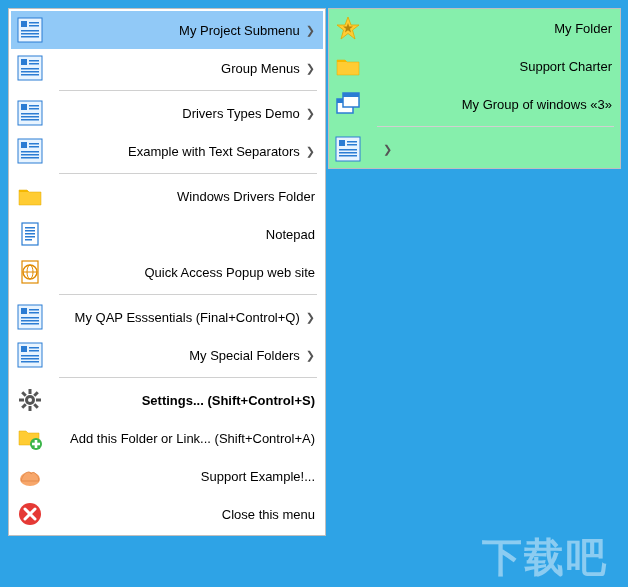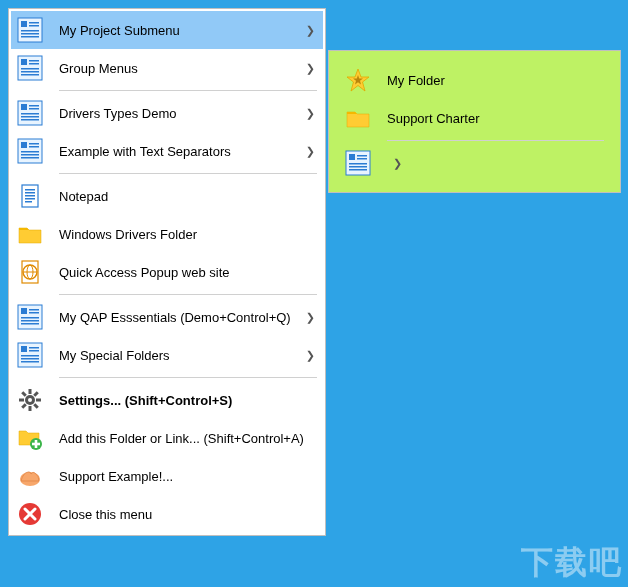--- a/index.html
+++ b/index.html
@@ -56,6 +56,7 @@
     flex: 1;
     color: #000;
     white-space: nowrap;
+    text-align: right;
   }
   .menu-item .label.bold {
     font-weight: bold;

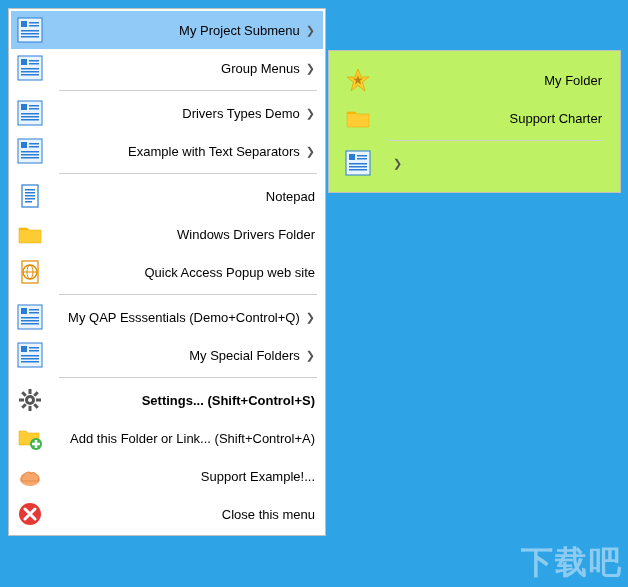--- a/index.html
+++ b/index.html
@@ -27,10 +27,9 @@
     left: 328px;
     top: 8px;
     width: 293px;
-    background: #bef264;
+    background: #86efac;
     border: 1px solid #bfbfbf;
-    padding: 10px;
-    margin-top: 42px;
+    padding: 0;
   }
   .menu-item {
     display: flex;

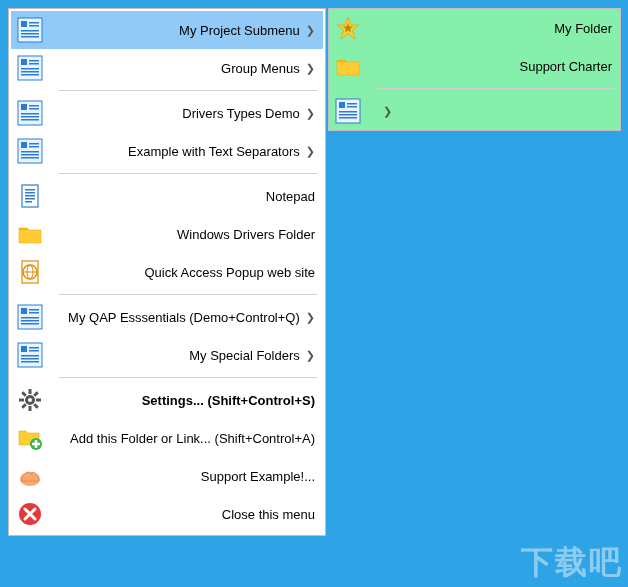--- a/index.html
+++ b/index.html
@@ -308,6 +308,14 @@
       </span>
       <span class="label">Support Charter</span>
     </div>
+    <div class="menu-item">
+      <span class="icon">
+        <svg width="26" height="26" viewBox="0 0 26 26">
+          <use href="#ico-windows"></use>
+        </svg>
+      </span>
+      <span class="label">My Group of windows «3»</span>
+    </div>
     <div class="separator"></div>
     <div class="menu-item">
       <span class="icon">

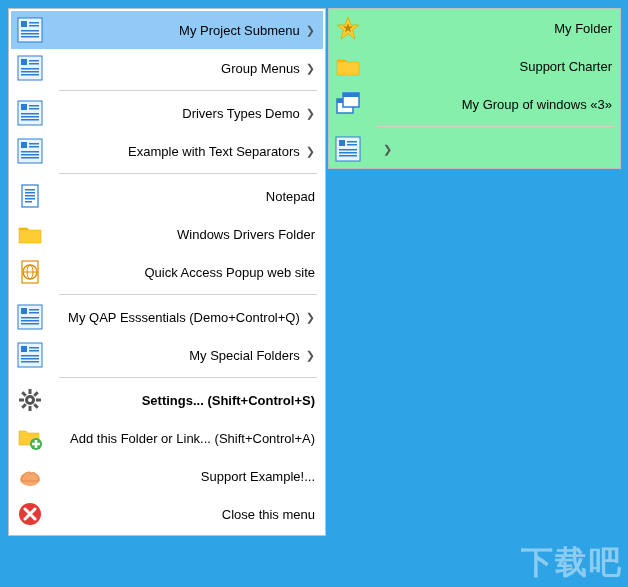--- a/index.html
+++ b/index.html
@@ -217,18 +217,18 @@
     <div class="menu-item">
       <span class="icon">
         <svg width="26" height="26" viewBox="0 0 26 26">
+          <use href="#ico-folder"></use>
+        </svg>
+      </span>
+      <span class="label">Windows Drivers Folder</span>
+    </div>
+    <div class="menu-item">
+      <span class="icon">
+        <svg width="26" height="26" viewBox="0 0 26 26">
           <use href="#ico-document"></use>
         </svg>
       </span>
       <span class="label">Notepad</span>
-    </div>
-    <div class="menu-item">
-      <span class="icon">
-        <svg width="26" height="26" viewBox="0 0 26 26">
-          <use href="#ico-folder"></use>
-        </svg>
-      </span>
-      <span class="label">Windows Drivers Folder</span>
     </div>
     <div class="menu-item">
       <span class="icon">

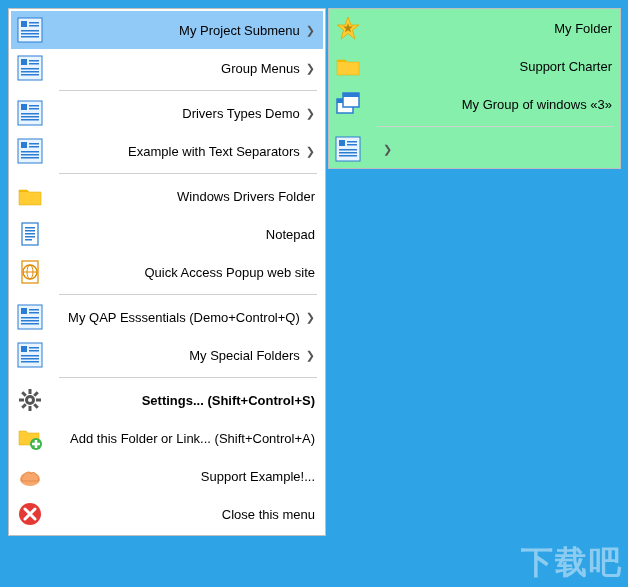--- a/index.html
+++ b/index.html
@@ -245,7 +245,7 @@
           <use href="#ico-submenu"></use>
         </svg>
       </span>
-      <span class="label">My QAP Esssentials (Demo+Control+Q)</span>
+      <span class="label">My QAP Esssentials (Final+Control+Q)</span>
       <span class="arrow">❯</span>
     </div>
     <div class="menu-item">

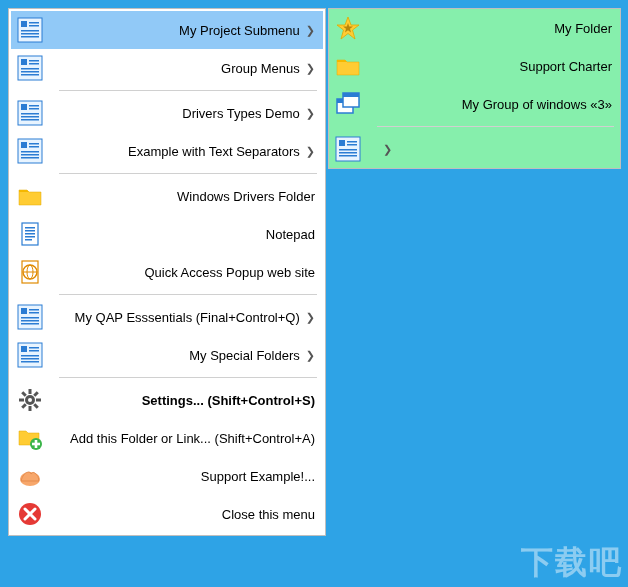--- a/index.html
+++ b/index.html
@@ -72,10 +72,10 @@
   }
   .watermark {
     position: absolute;
-    right: 5px;
+    right: 20px;
     bottom: 2px;
     color: rgba(255,255,255,0.45);
-    font-size: 32px;
+    font-size: 40px;
     font-weight: bold;
     font-family: Arial, sans-serif;
     letter-spacing: 2px;

